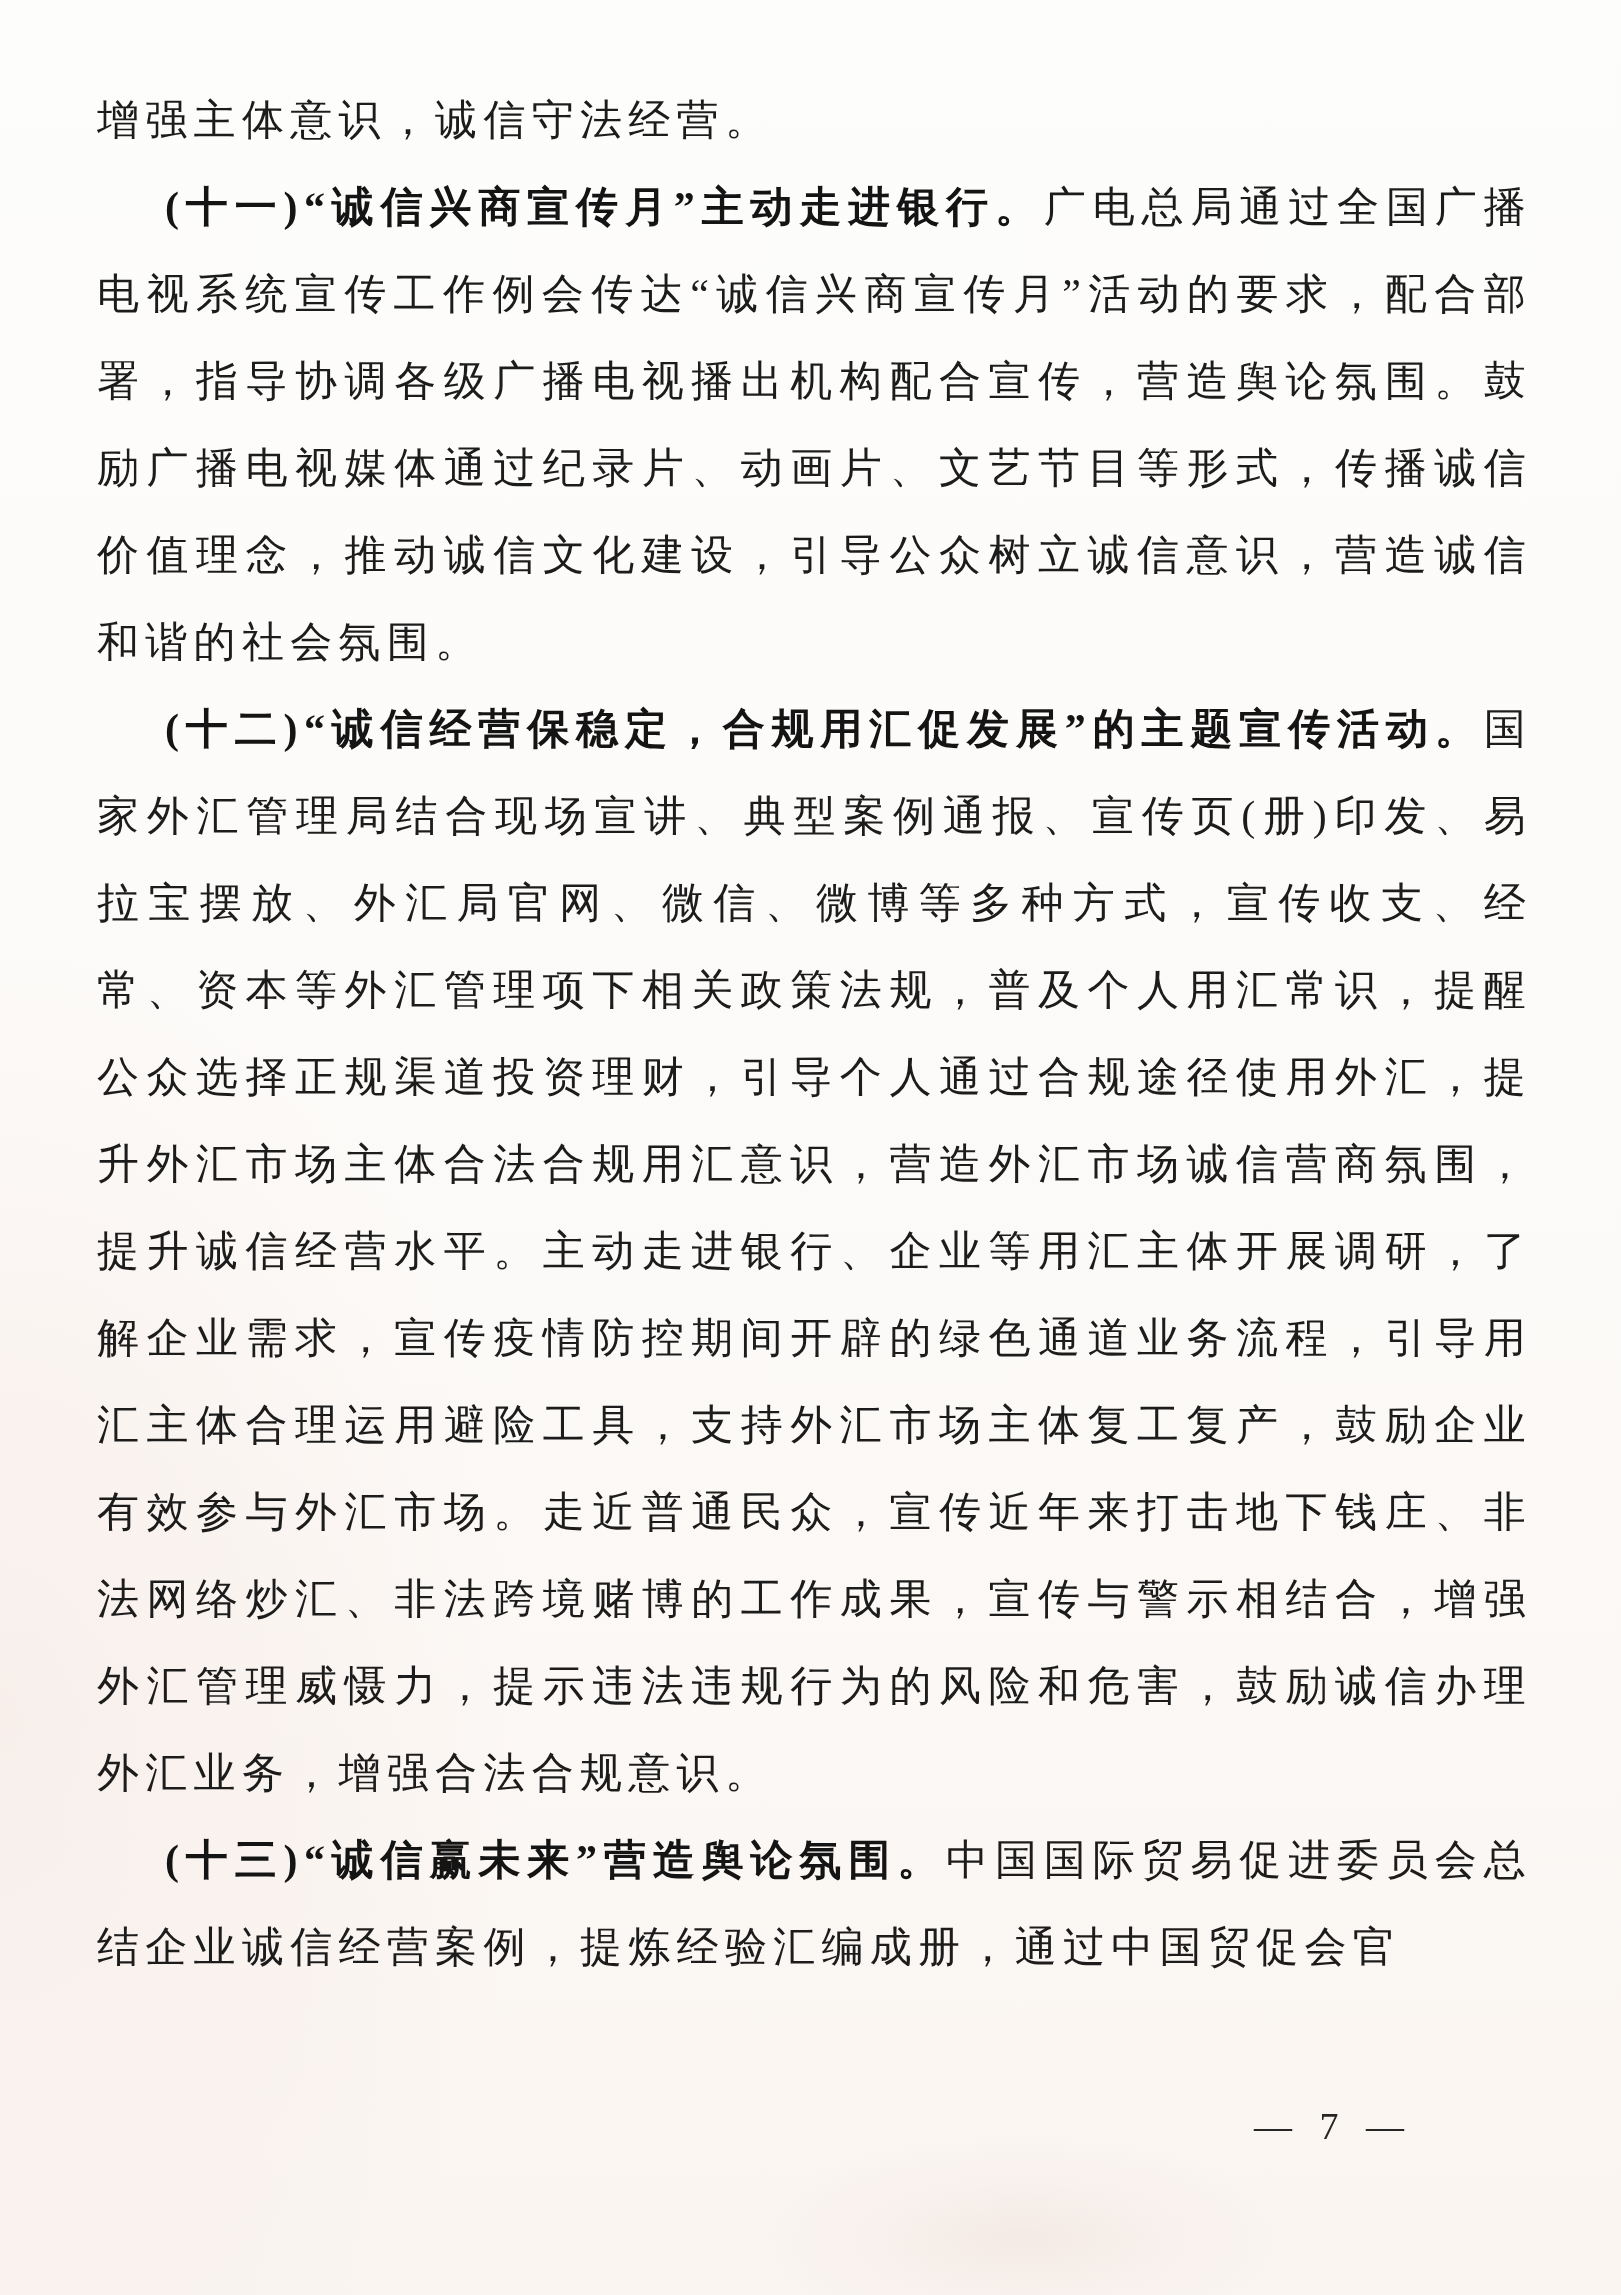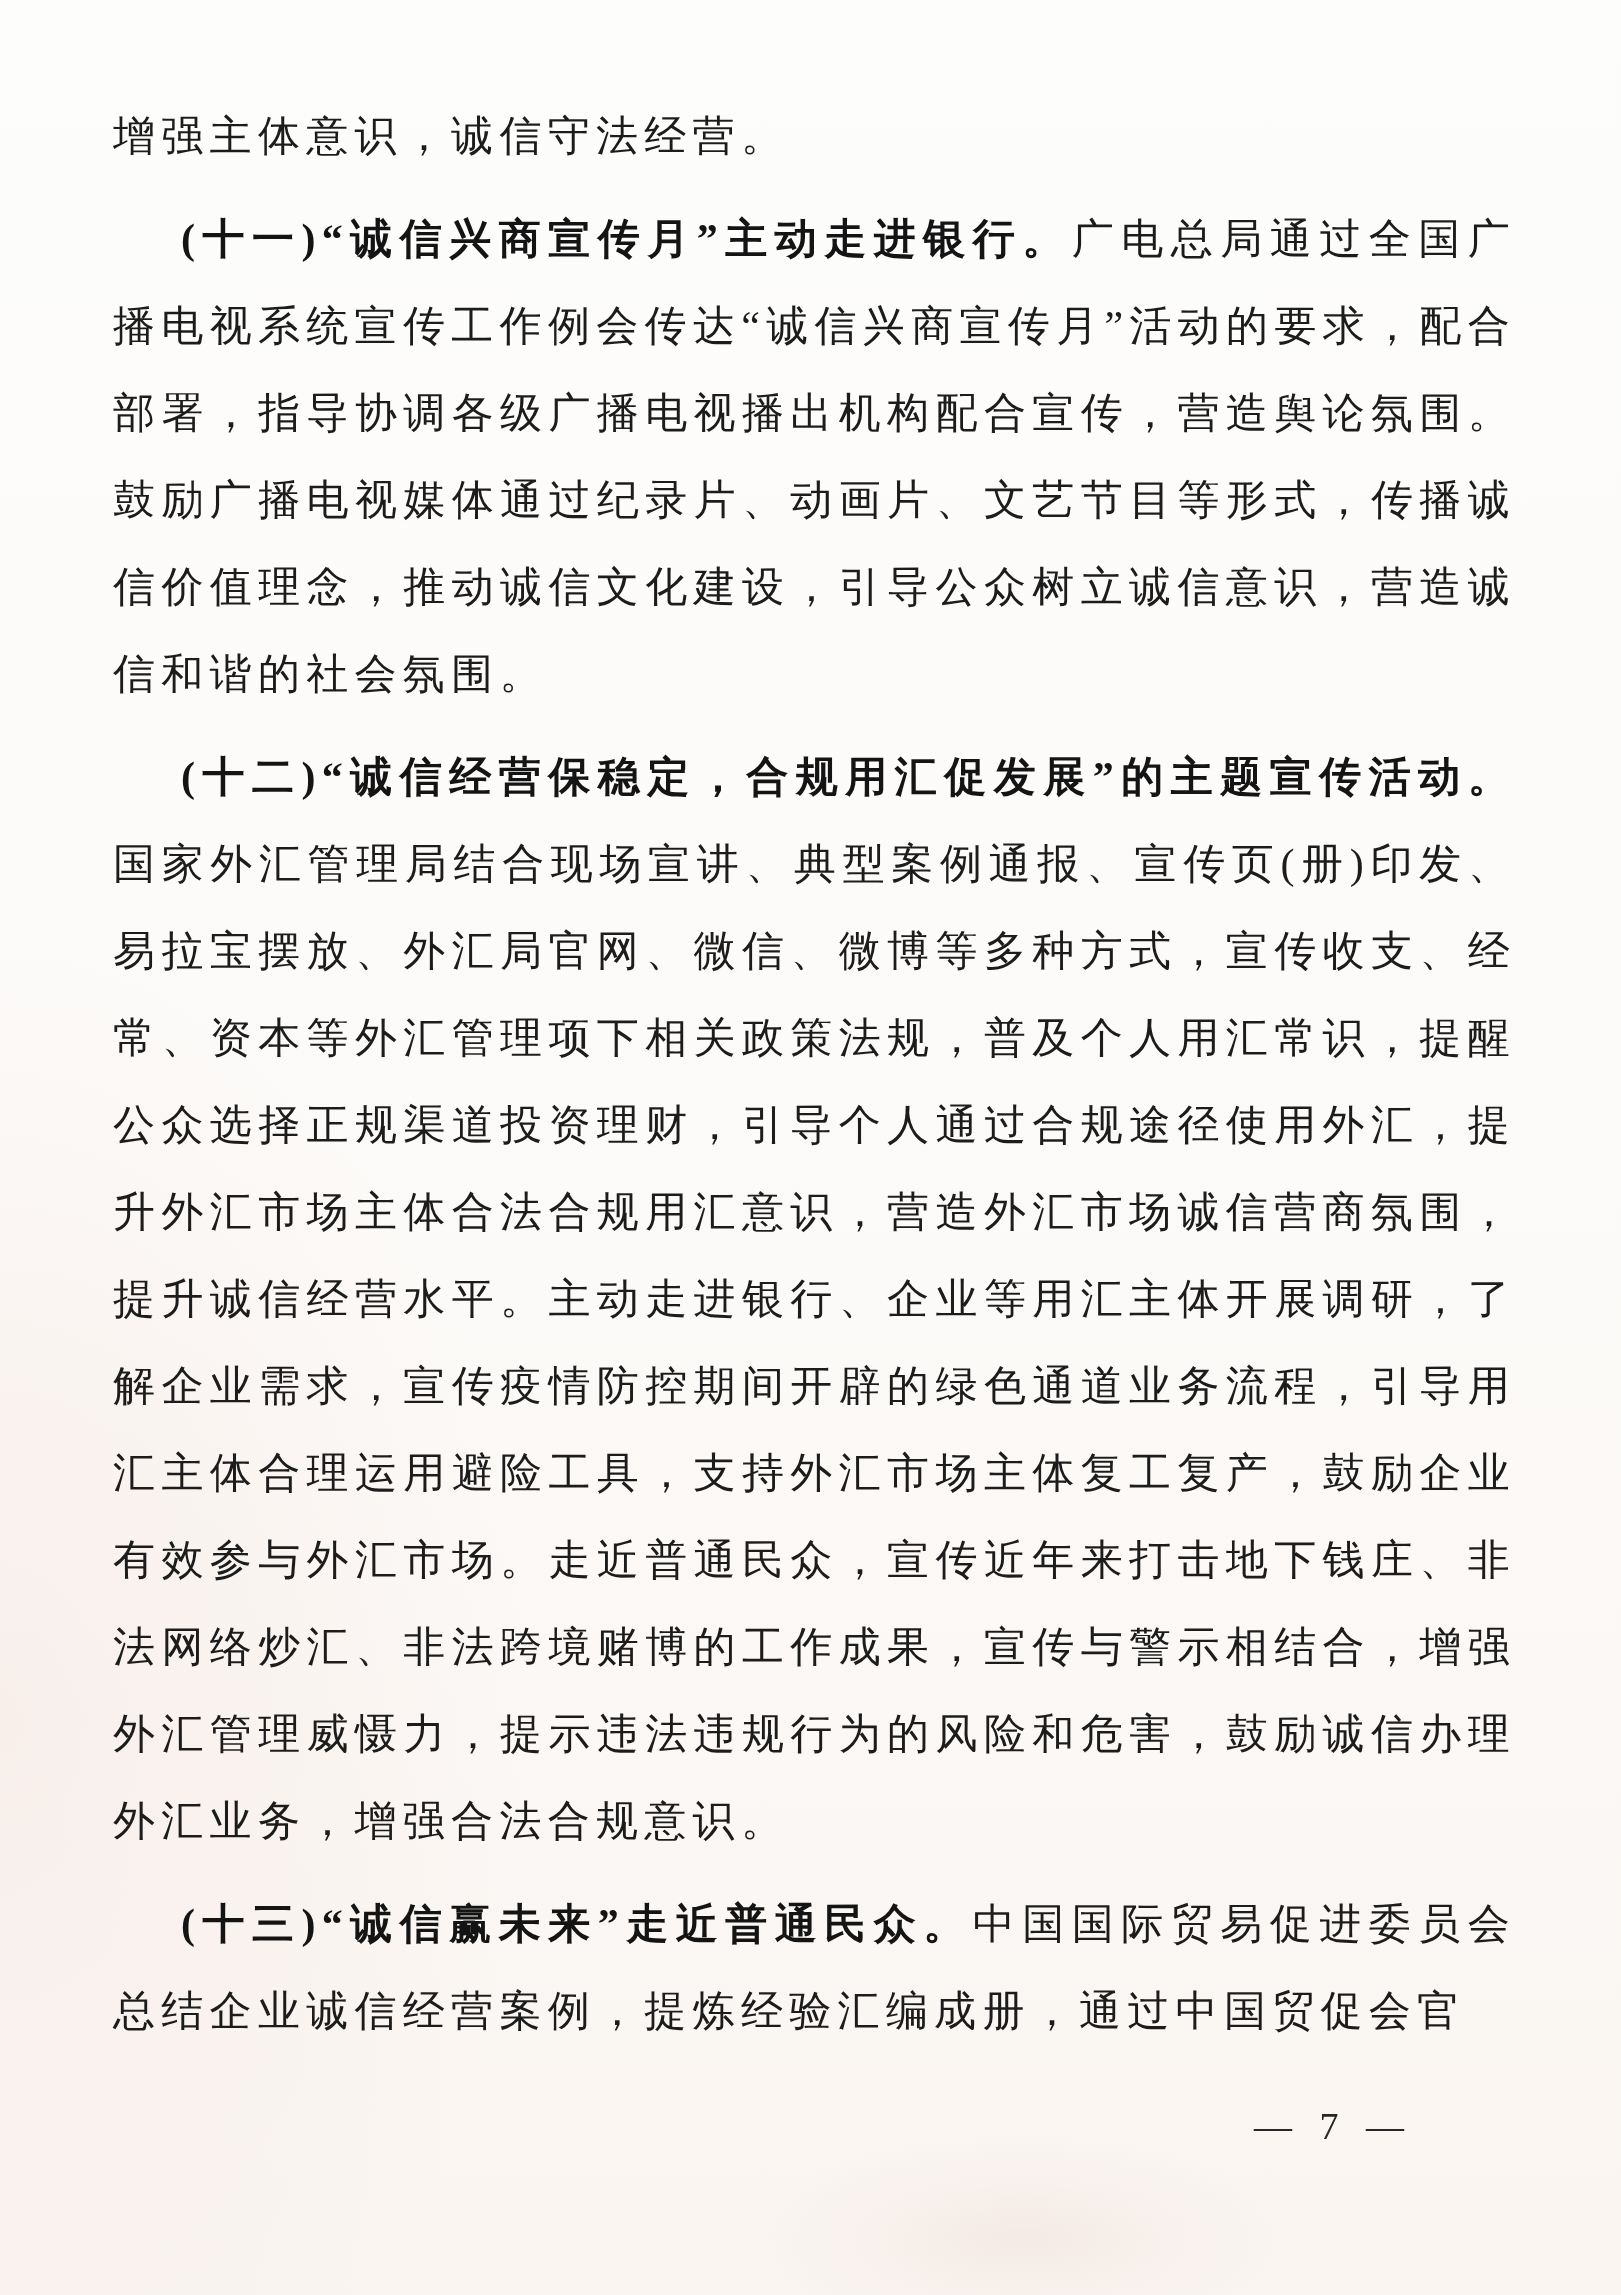--- a/index.html
+++ b/index.html
@@ -27,7 +27,7 @@
     width: 1435px;
   }
   .paragraph {
-    margin: 16px;
+    margin: 0;
     font-size: 42px;
     line-height: 87px;
     letter-spacing: 6.3px;

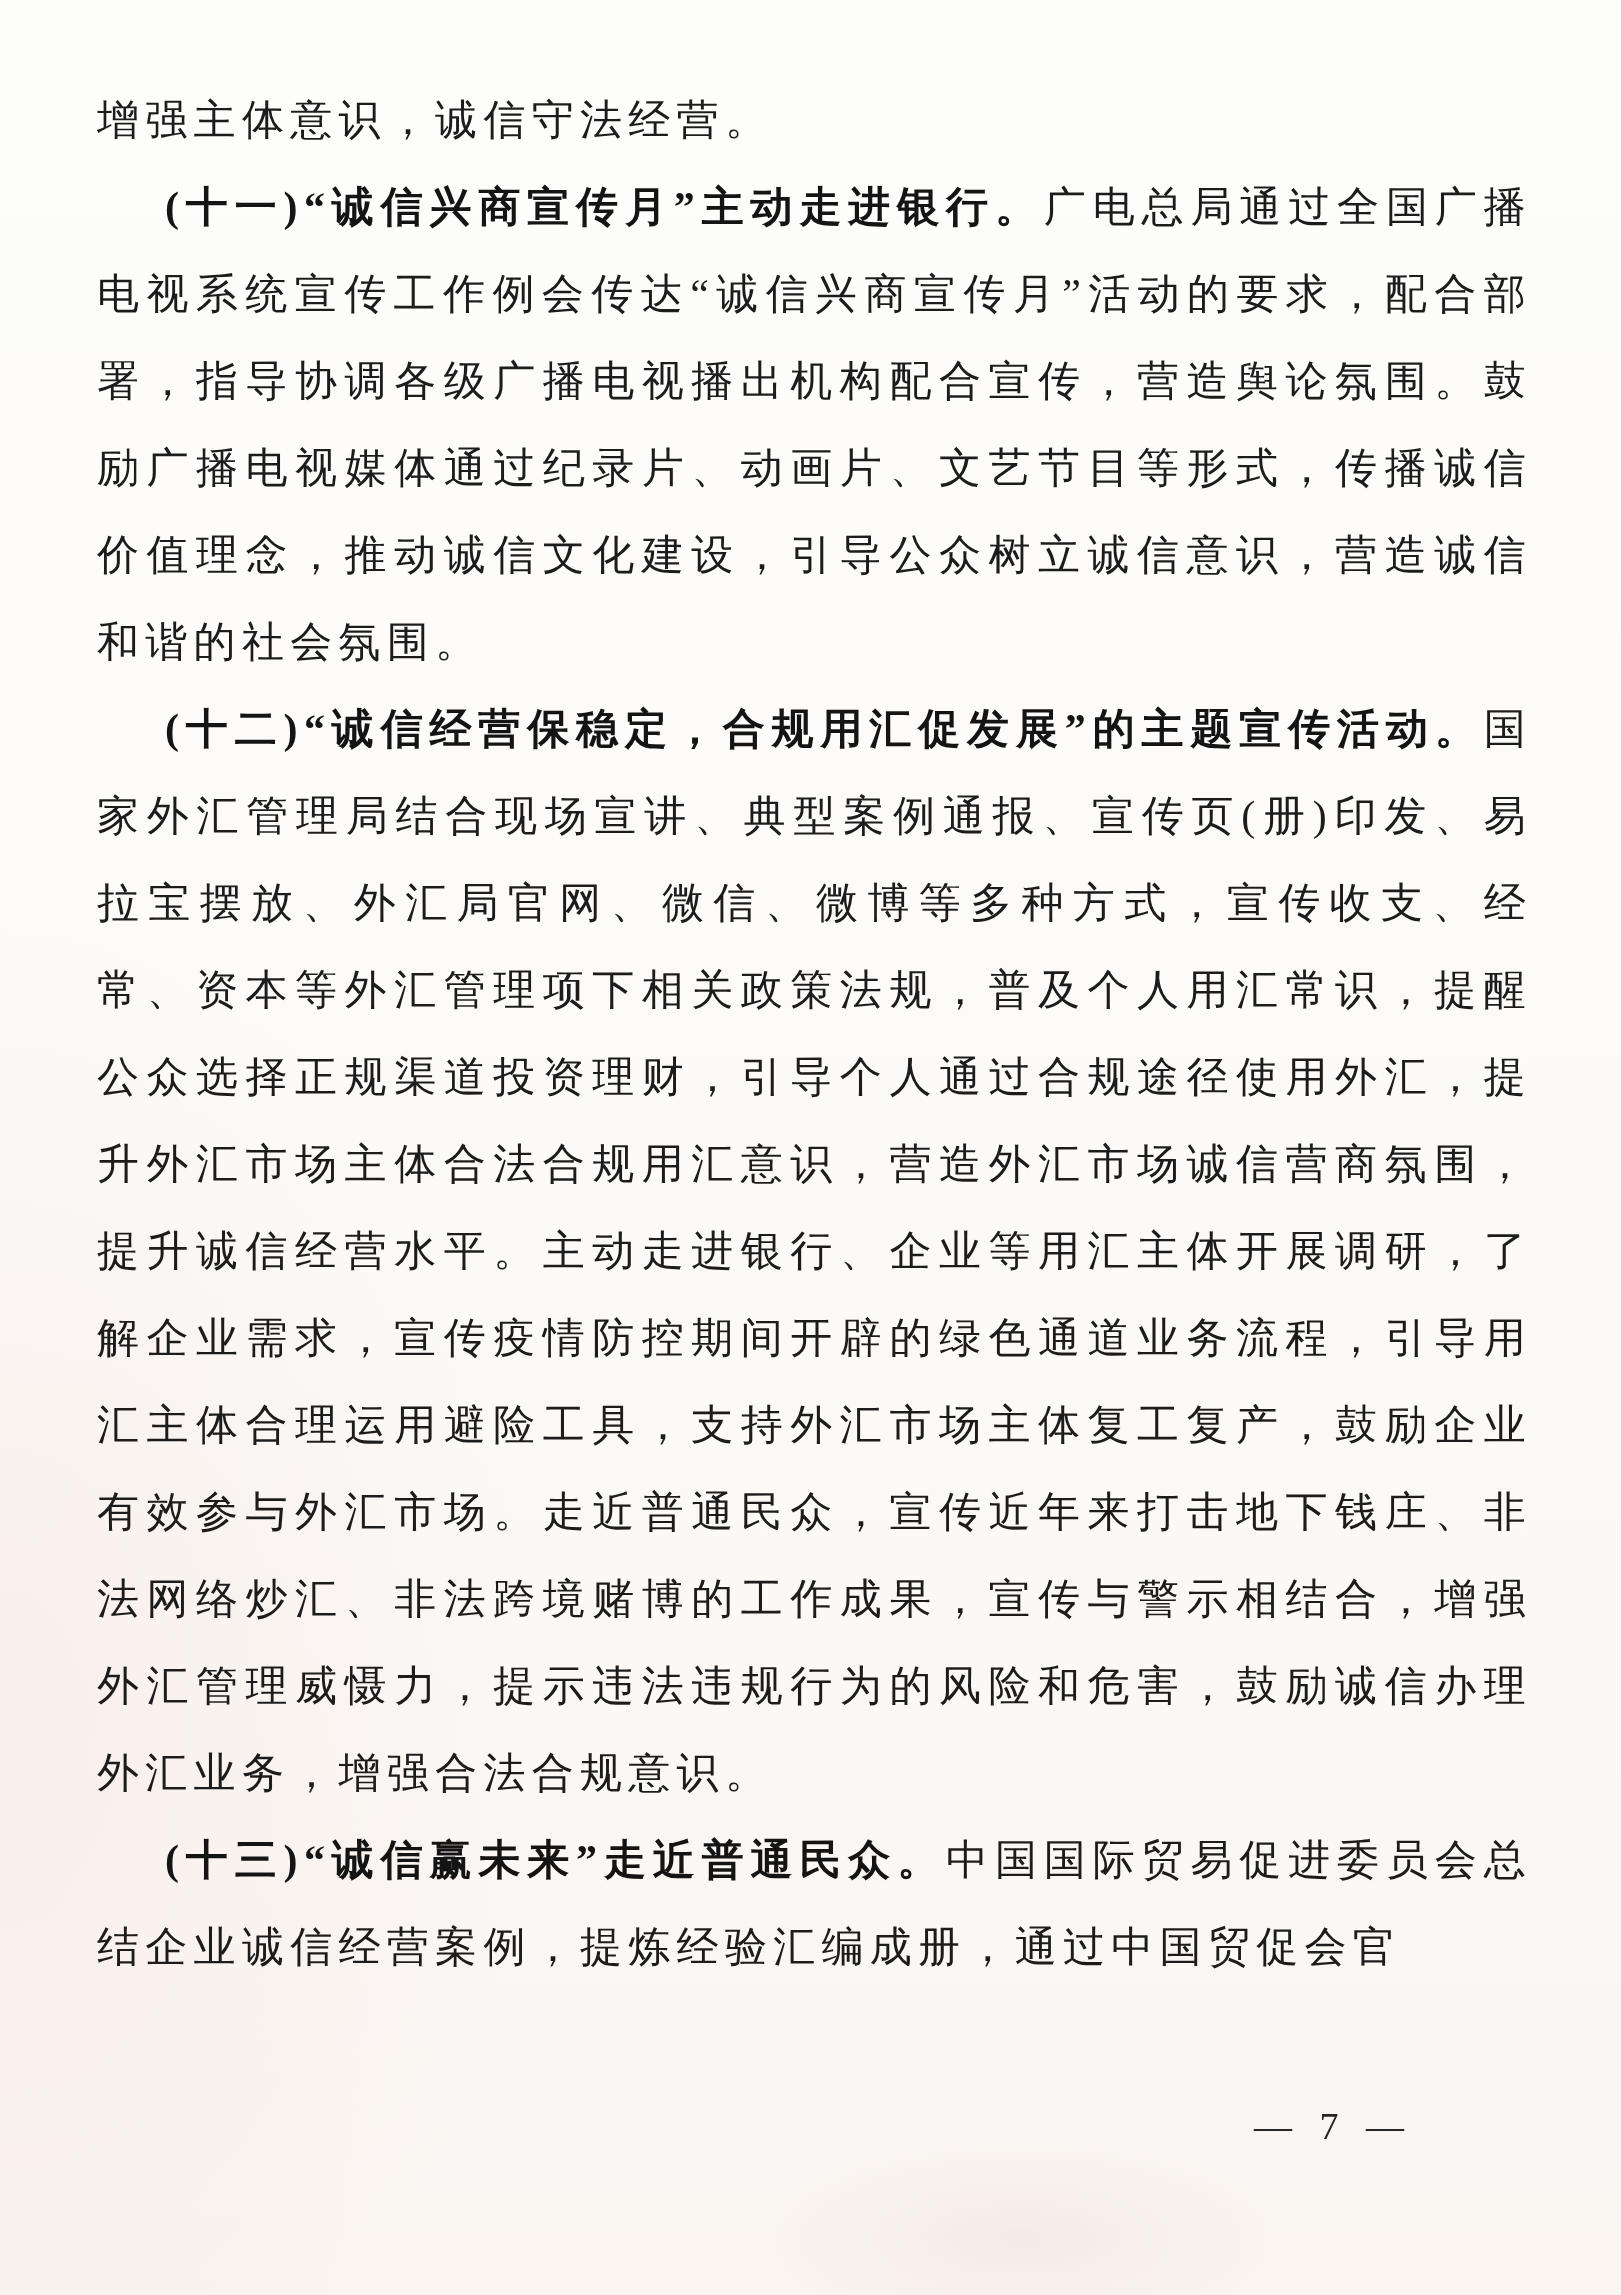--- a/index.html
+++ b/index.html
@@ -63,7 +63,7 @@
       <p class="paragraph"><span class="seg-regular">增强主体意识，诚信守法经营。</span></p>
       <p class="paragraph indent"><span class="seg-bold">(十一)“诚信兴商宣传月”主动走进银行。</span><span class="seg-regular">广电总局通过全国广播电视系统宣传工作例会传达“诚信兴商宣传月”活动的要求，配合部署，指导协调各级广播电视播出机构配合宣传，营造舆论氛围。鼓励广播电视媒体通过纪录片、动画片、文艺节目等形式，传播诚信价值理念，推动诚信文化建设，引导公众树立诚信意识，营造诚信和谐的社会氛围。</span></p>
       <p class="paragraph indent"><span class="seg-bold">(十二)“诚信经营保稳定，合规用汇促发展”的主题宣传活动。</span><span class="seg-regular">国家外汇管理局结合现场宣讲、典型案例通报、宣传页(册)印发、易拉宝摆放、外汇局官网、微信、微博等多种方式，宣传收支、经常、资本等外汇管理项下相关政策法规，普及个人用汇常识，提醒公众选择正规渠道投资理财，引导个人通过合规途径使用外汇，提升外汇市场主体合法合规用汇意识，营造外汇市场诚信营商氛围，提升诚信经营水平。主动走进银行、企业等用汇主体开展调研，了解企业需求，宣传疫情防控期间开辟的绿色通道业务流程，引导用汇主体合理运用避险工具，支持外汇市场主体复工复产，鼓励企业有效参与外汇市场。走近普通民众，宣传近年来打击地下钱庄、非法网络炒汇、非法跨境赌博的工作成果，宣传与警示相结合，增强外汇管理威慑力，提示违法违规行为的风险和危害，鼓励诚信办理外汇业务，增强合法合规意识。</span></p>
-      <p class="paragraph indent"><span class="seg-bold">(十三)“诚信赢未来”走近普通民众。</span><span class="seg-regular">中国国际贸易促进委员会总结企业诚信经营案例，提炼经验汇编成册，通过中国贸促会官</span></p>
+      <p class="paragraph indent"><span class="seg-bold">(十三)“诚信赢未来”营造舆论氛围。</span><span class="seg-regular">中国国际贸易促进委员会总结企业诚信经营案例，提炼经验汇编成册，通过中国贸促会官</span></p>
     </main>
   <div class="page-number">— 7 —</div>
 </div>

